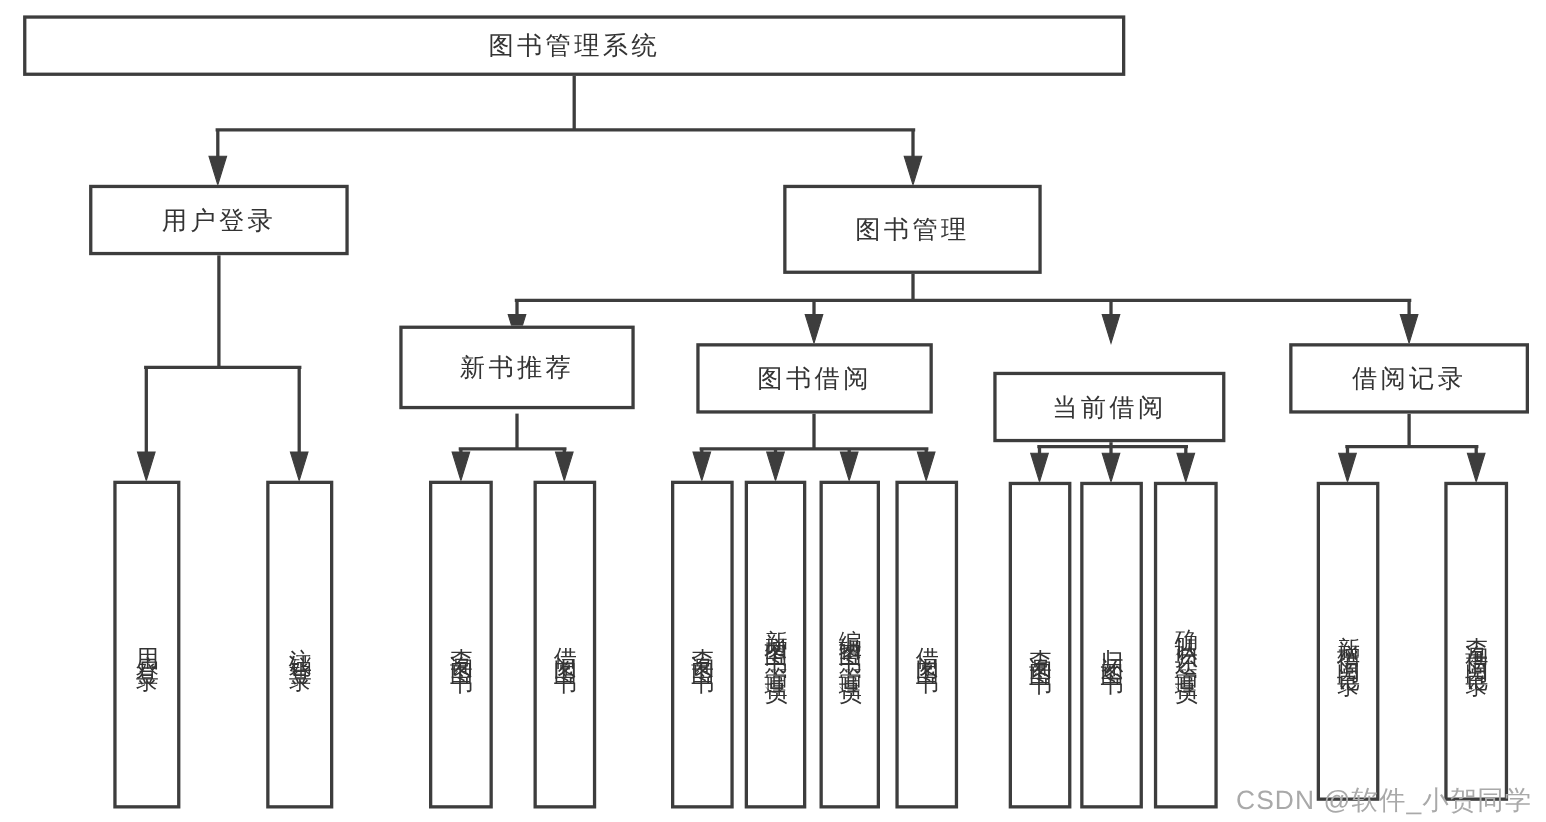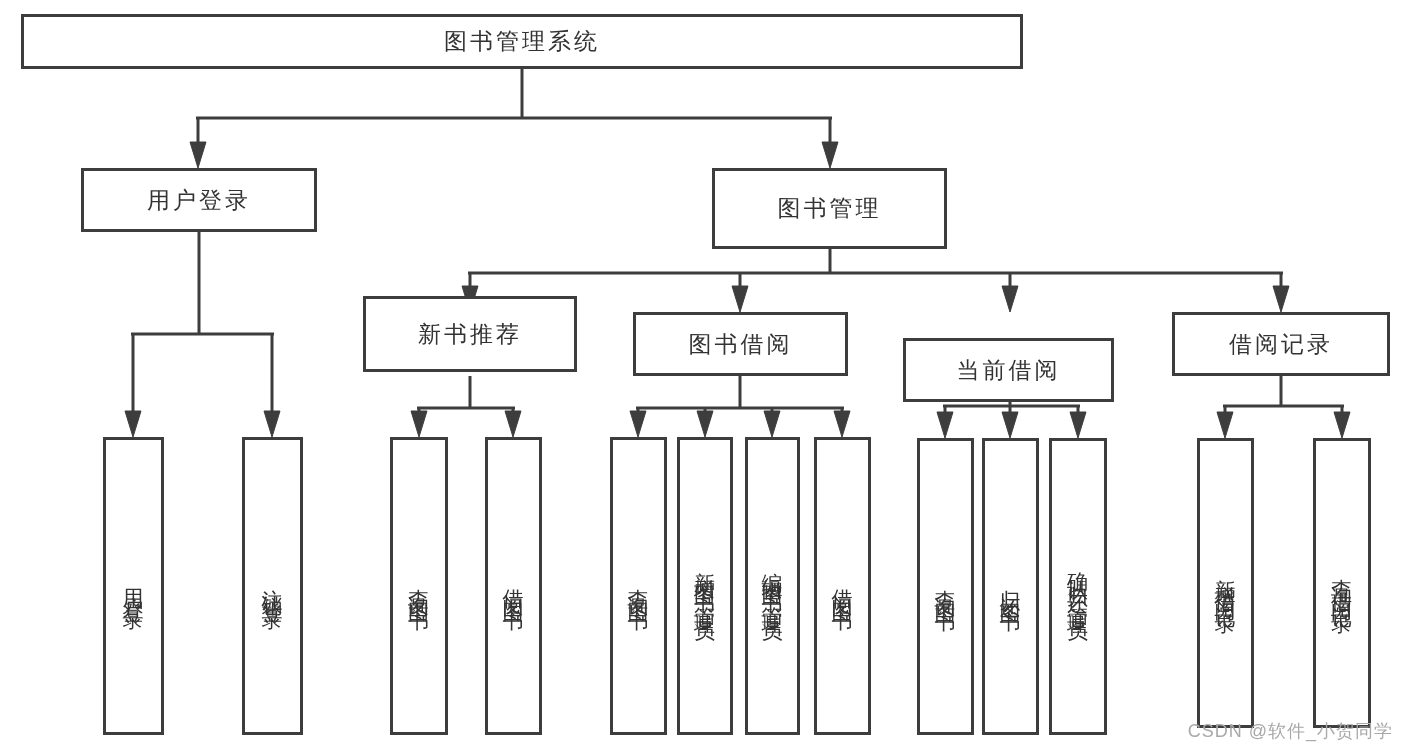--- a/index.html
+++ b/index.html
@@ -61,7 +61,7 @@
     position: absolute;
     right: 12px;
     bottom: 4px;
-    font-size: 18px;
+    font-size: 24px;
     color: var(--watermark);
     letter-spacing: 1px;
     z-index: 10;

